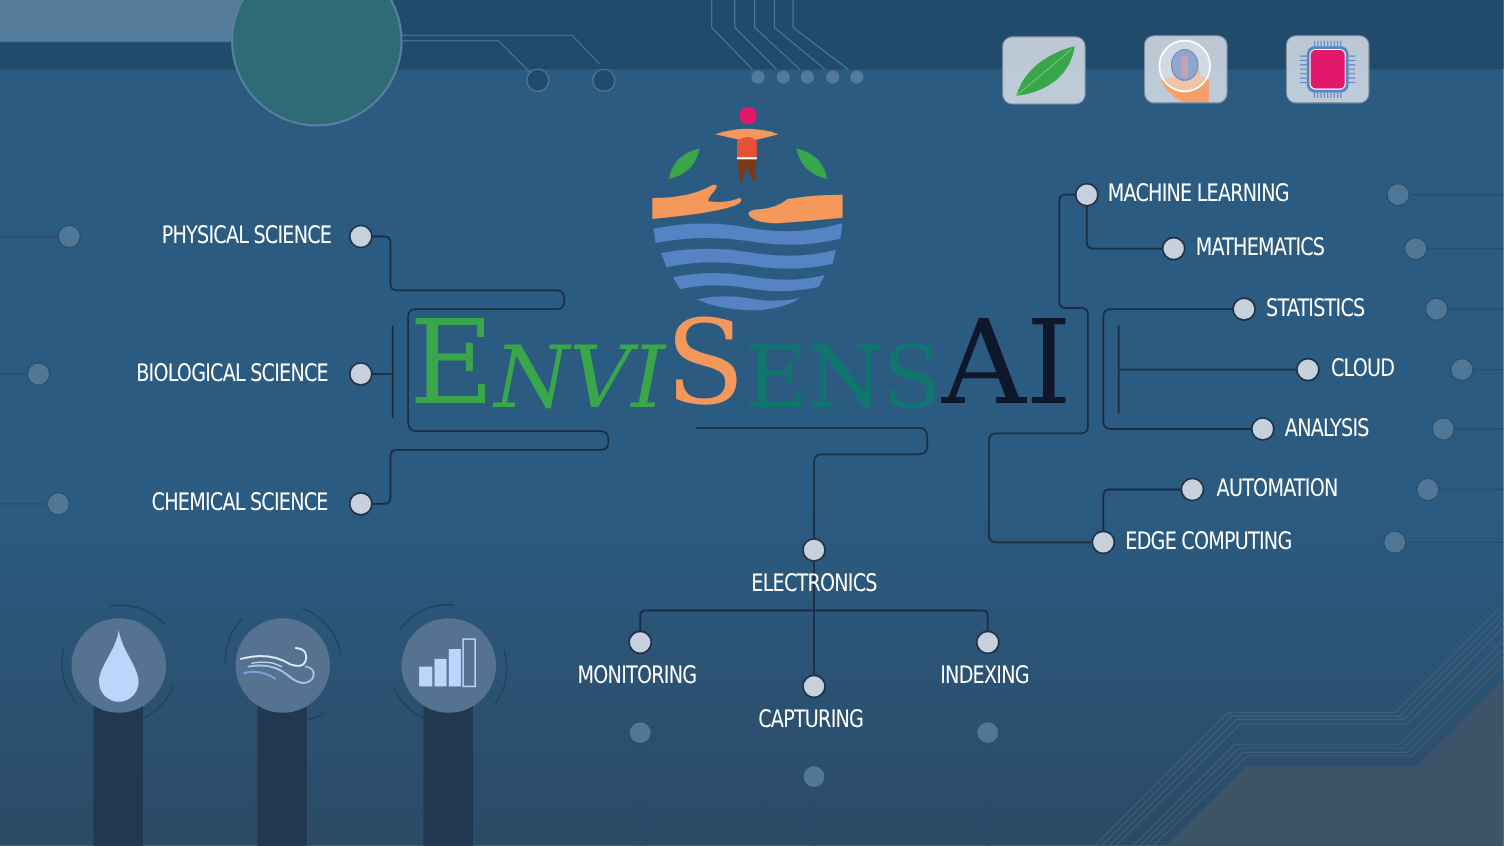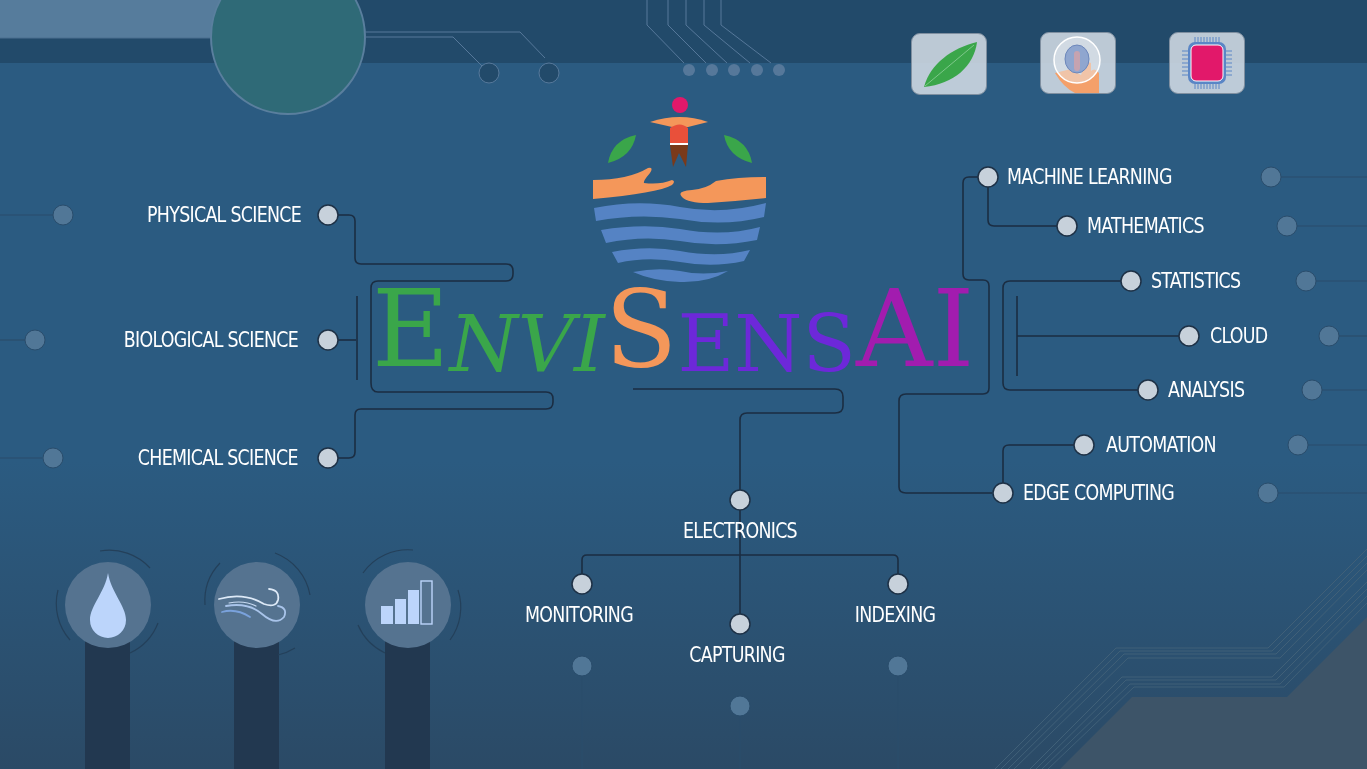--- a/index.html
+++ b/index.html
@@ -200,7 +200,7 @@
   <span class="big" style="color:#3aa64a;">E</span>
     <span class="small" style="color:#3aa64a;font-style:italic;">NVI</span>
     <span class="big" style="color:#f4975a;">S</span>
-    <span class="small" style="color:#6d28d9;">ENS</span>
+    <span class="small" style="color:#0f766e;">ENS</span>
     <span class="big" style="color:#a21caf;">AI</span>
 </div>
 

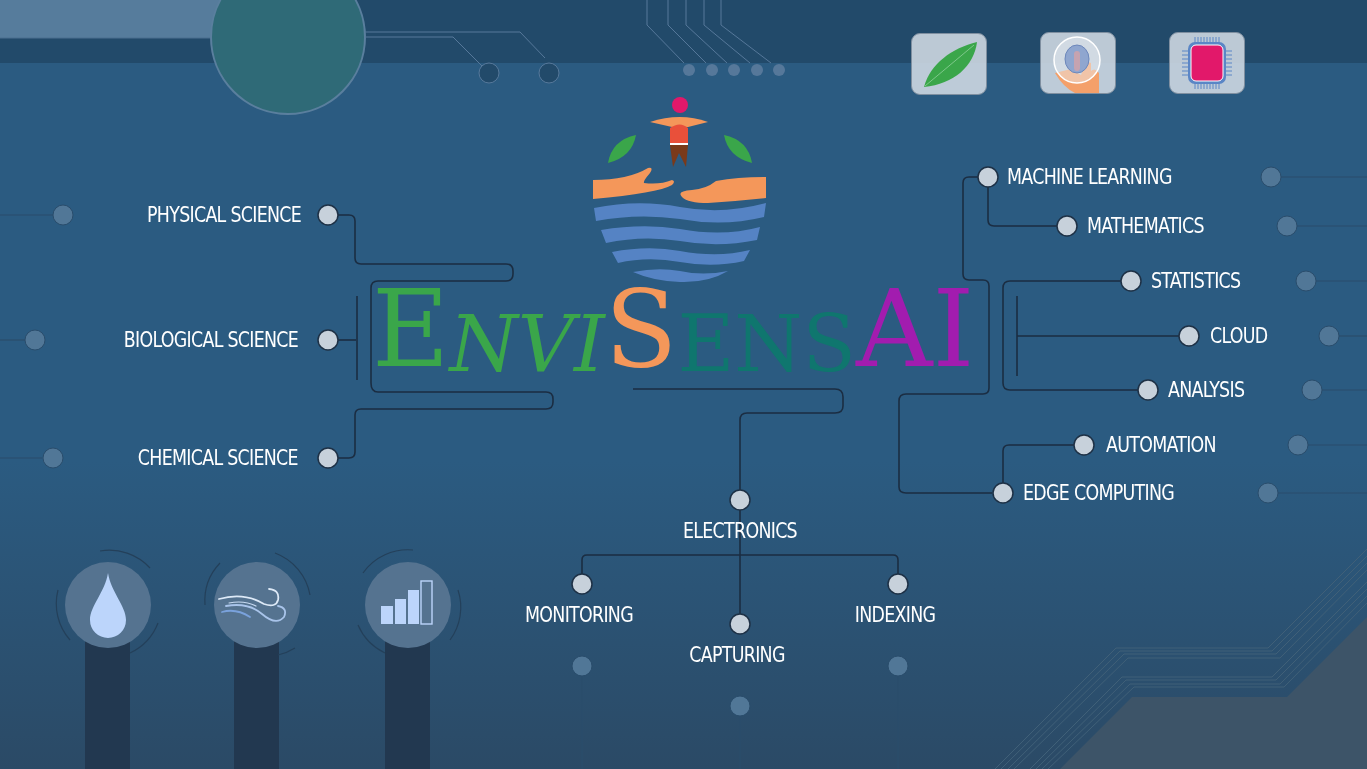--- a/index.html
+++ b/index.html
@@ -201,7 +201,7 @@
     <span class="small" style="color:#3aa64a;font-style:italic;">NVI</span>
     <span class="big" style="color:#f4975a;">S</span>
     <span class="small" style="color:#0f766e;">ENS</span>
-    <span class="big" style="color:#a21caf;">AI</span>
+    <span class="big" style="color:#0f172a;">AI</span>
 </div>
 
 <div class="label right" style="right:1066px; top:204px;">PHYSICAL SCIENCE</div>

